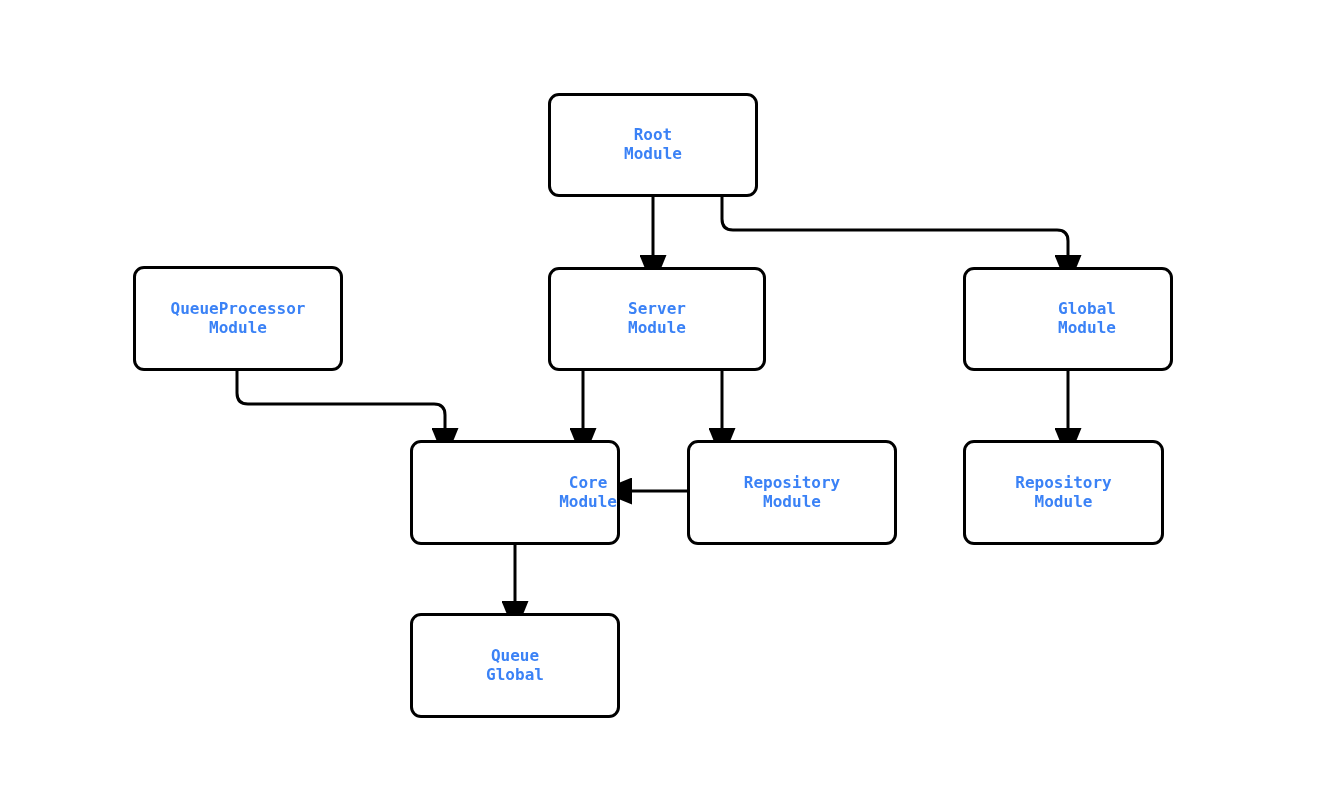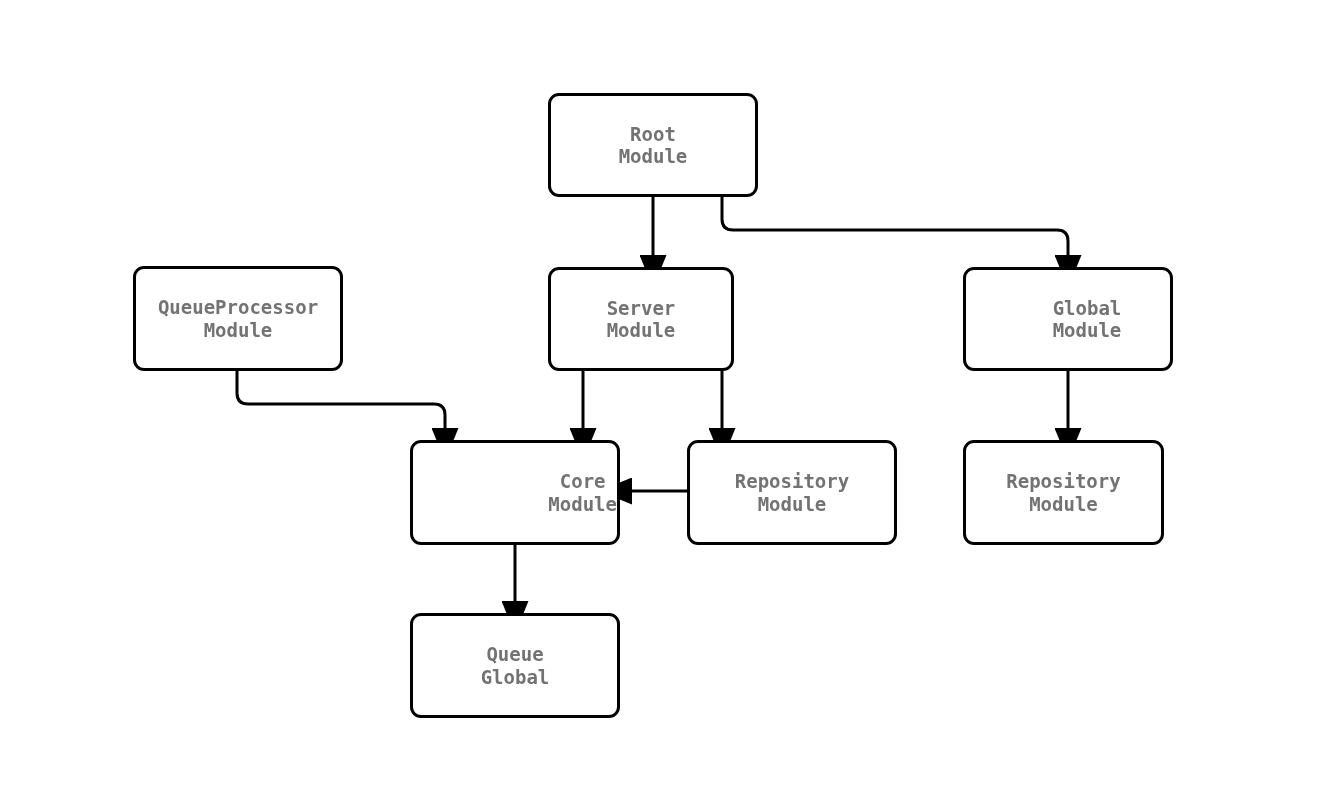--- a/index.html
+++ b/index.html
@@ -39,10 +39,10 @@
   }
   .node-label {
     font-family: "DejaVu Sans Mono", "Liberation Mono", monospace;
-    font-size: 19px;
+    font-size: 16px;
     font-weight: 700;
     line-height: 1.18;
-    color: #737373;
+    color: #3b82f6;
     text-align: center;
     white-space: pre-line;
     letter-spacing: 0px;

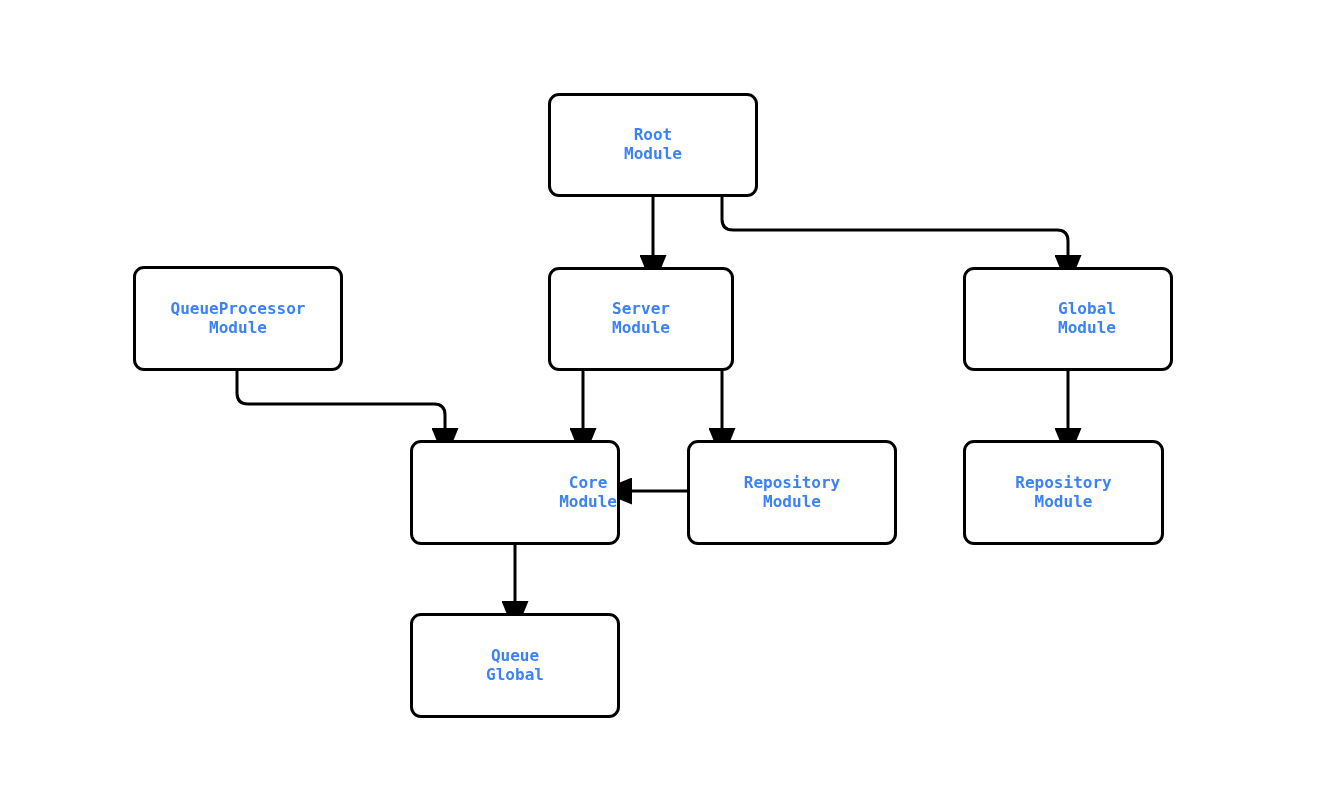--- a/index.html
+++ b/index.html
@@ -82,7 +82,7 @@
 Module</span>
   </div>
 
-  <div class="node" style="left:548px;top:267px;width:186px;height:104px;">
+  <div class="node" style="left:548px;top:267px;width:218px;height:104px;">
     <span class="node-label">Server
 Module</span>
   </div>

